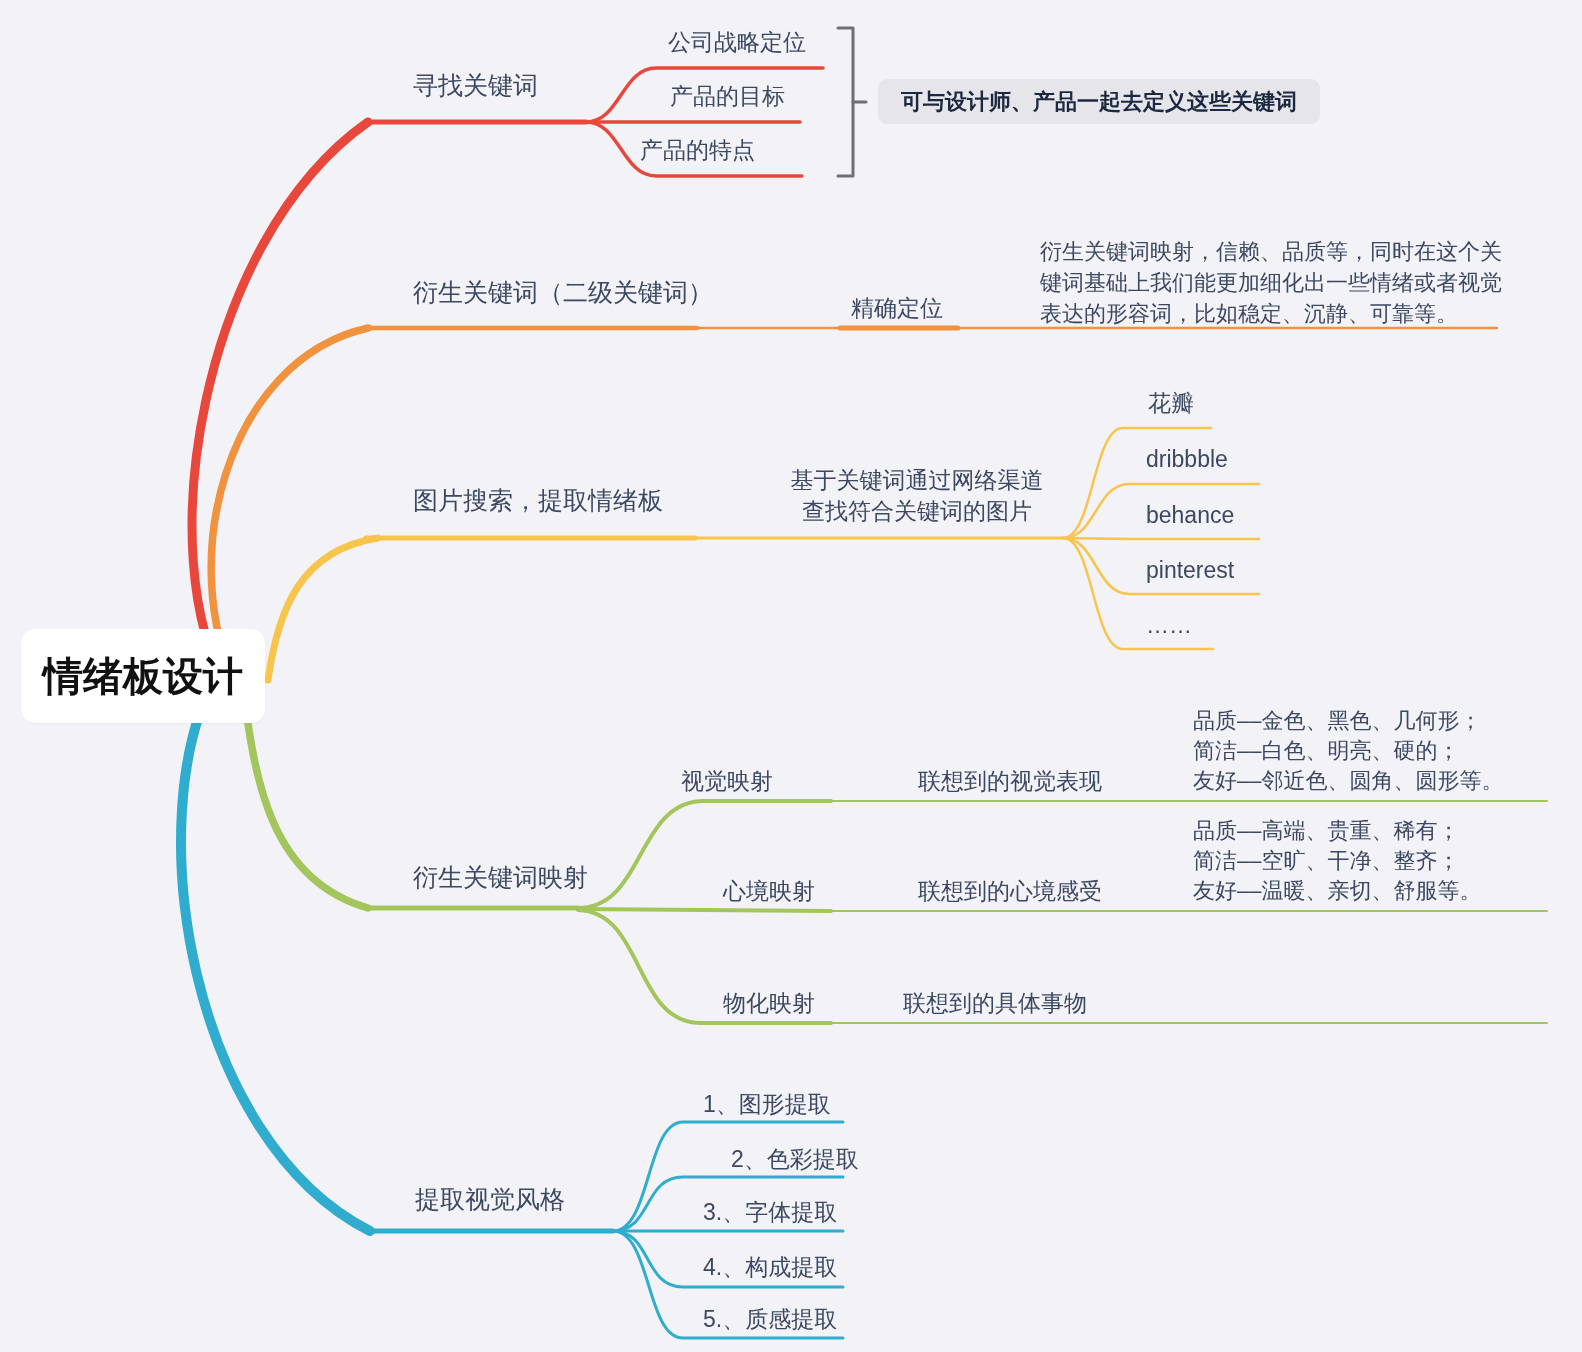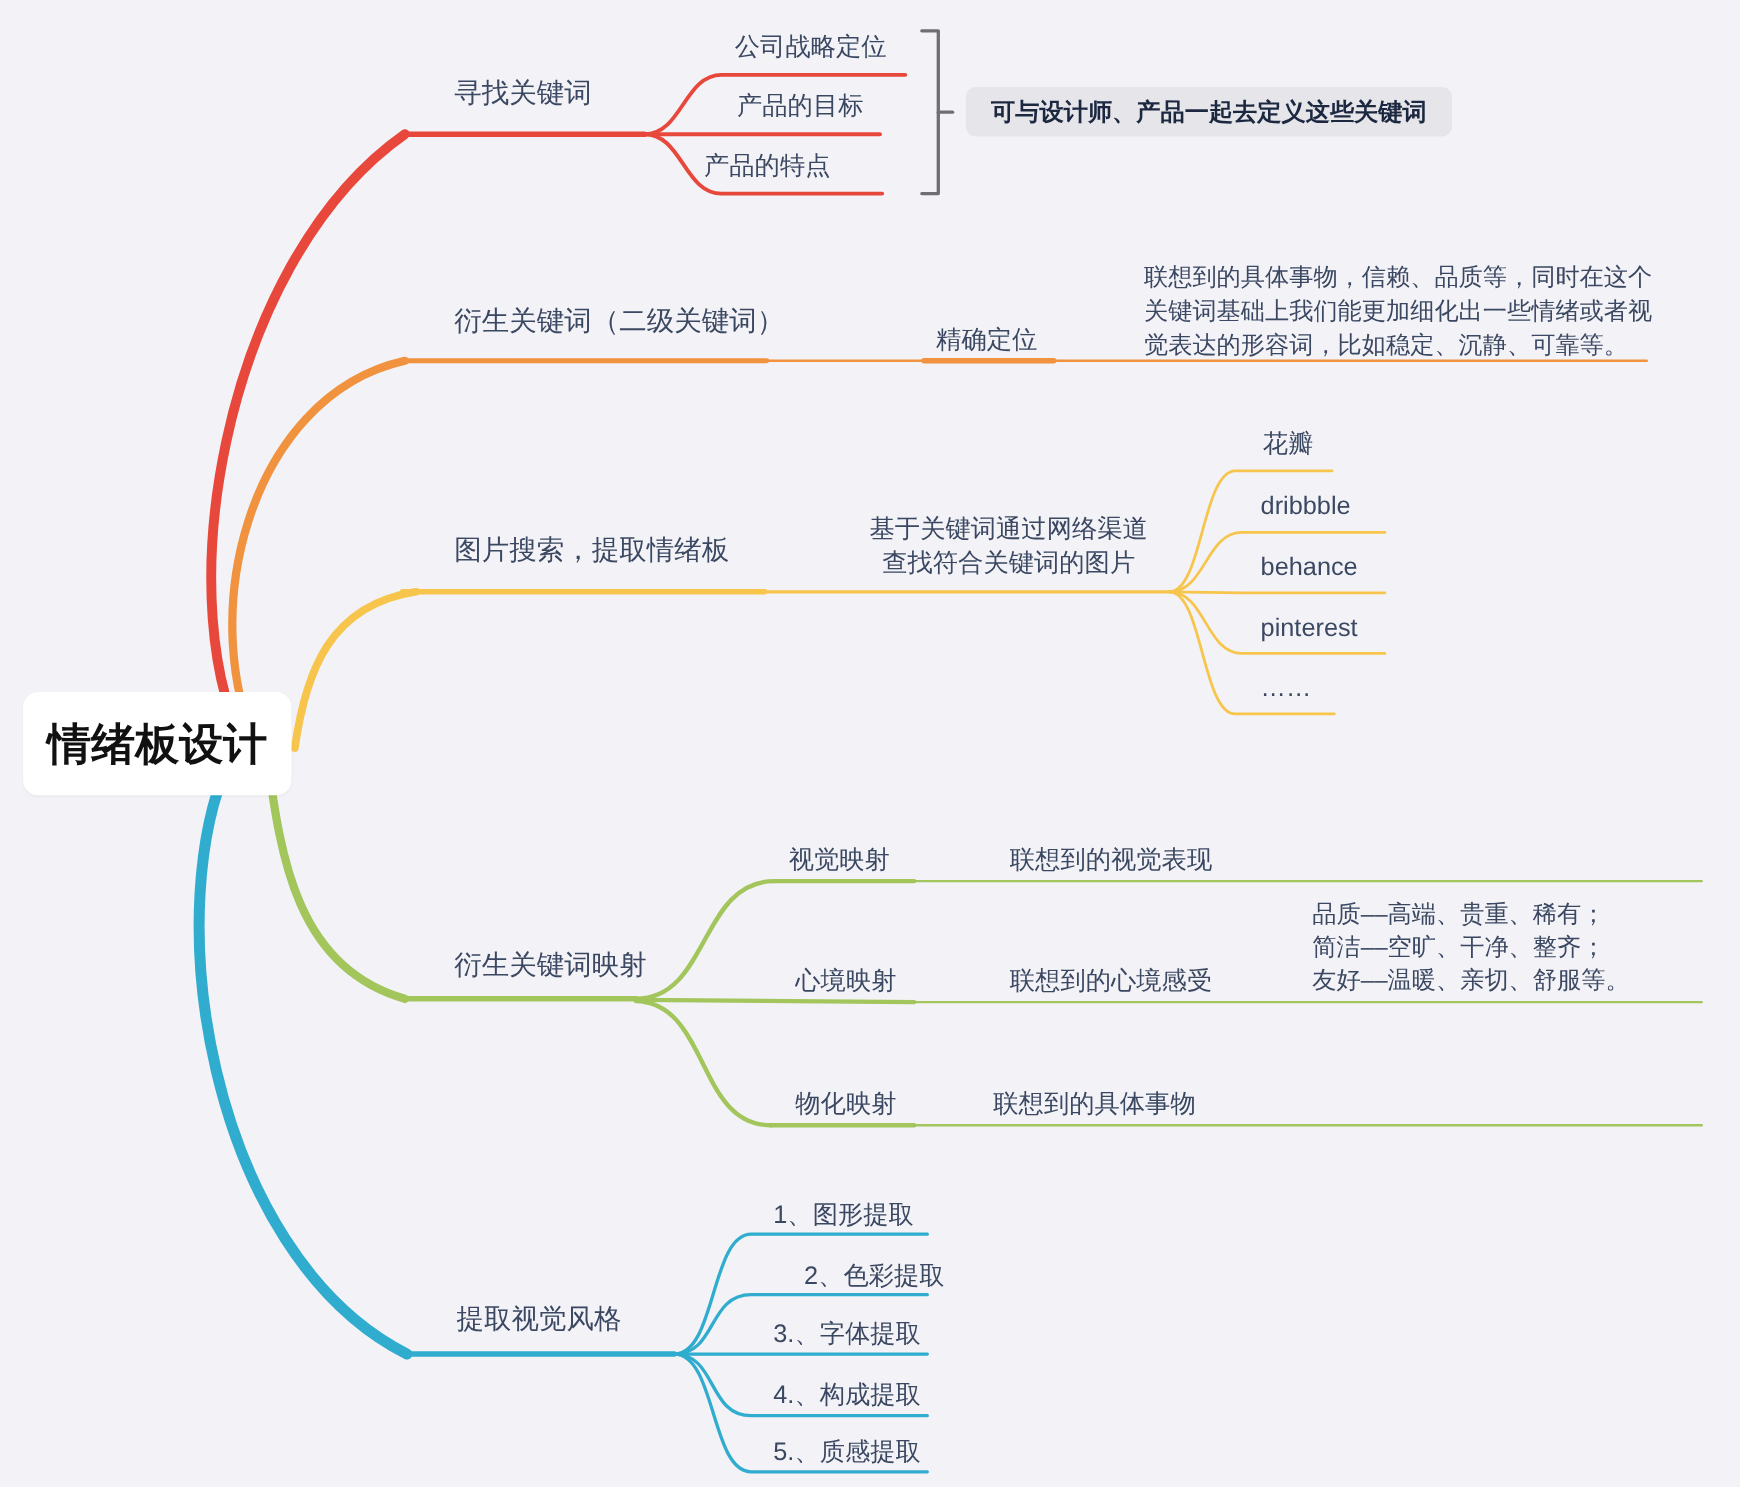--- a/index.html
+++ b/index.html
@@ -107,7 +107,7 @@
 
   <div class="txt lbl" style="left:413px;top:277px;">衍生关键词（二级关键词）</div>
   <div class="txt sub" style="left:851px;top:295px;">精确定位</div>
-  <div class="txt para" style="left:1040px;top:236px;">联想到的具体事物，信赖、品质等，同时在这个关键词基础上我们能更加细化出一些情绪或者视觉表达的形容词，比如稳定、沉静、可靠等。</div>
+  <div class="txt para" style="left:1040px;top:236px;">衍生关键词映射，信赖、品质等，同时在这个关键词基础上我们能更加细化出一些情绪或者视觉表达的形容词，比如稳定、沉静、可靠等。</div>
 
   <div class="txt lbl" style="left:413px;top:485px;">图片搜索，提取情绪板</div>
   <div class="b3note">基于关键词通过网络渠道查找符合关键词的图片</div>

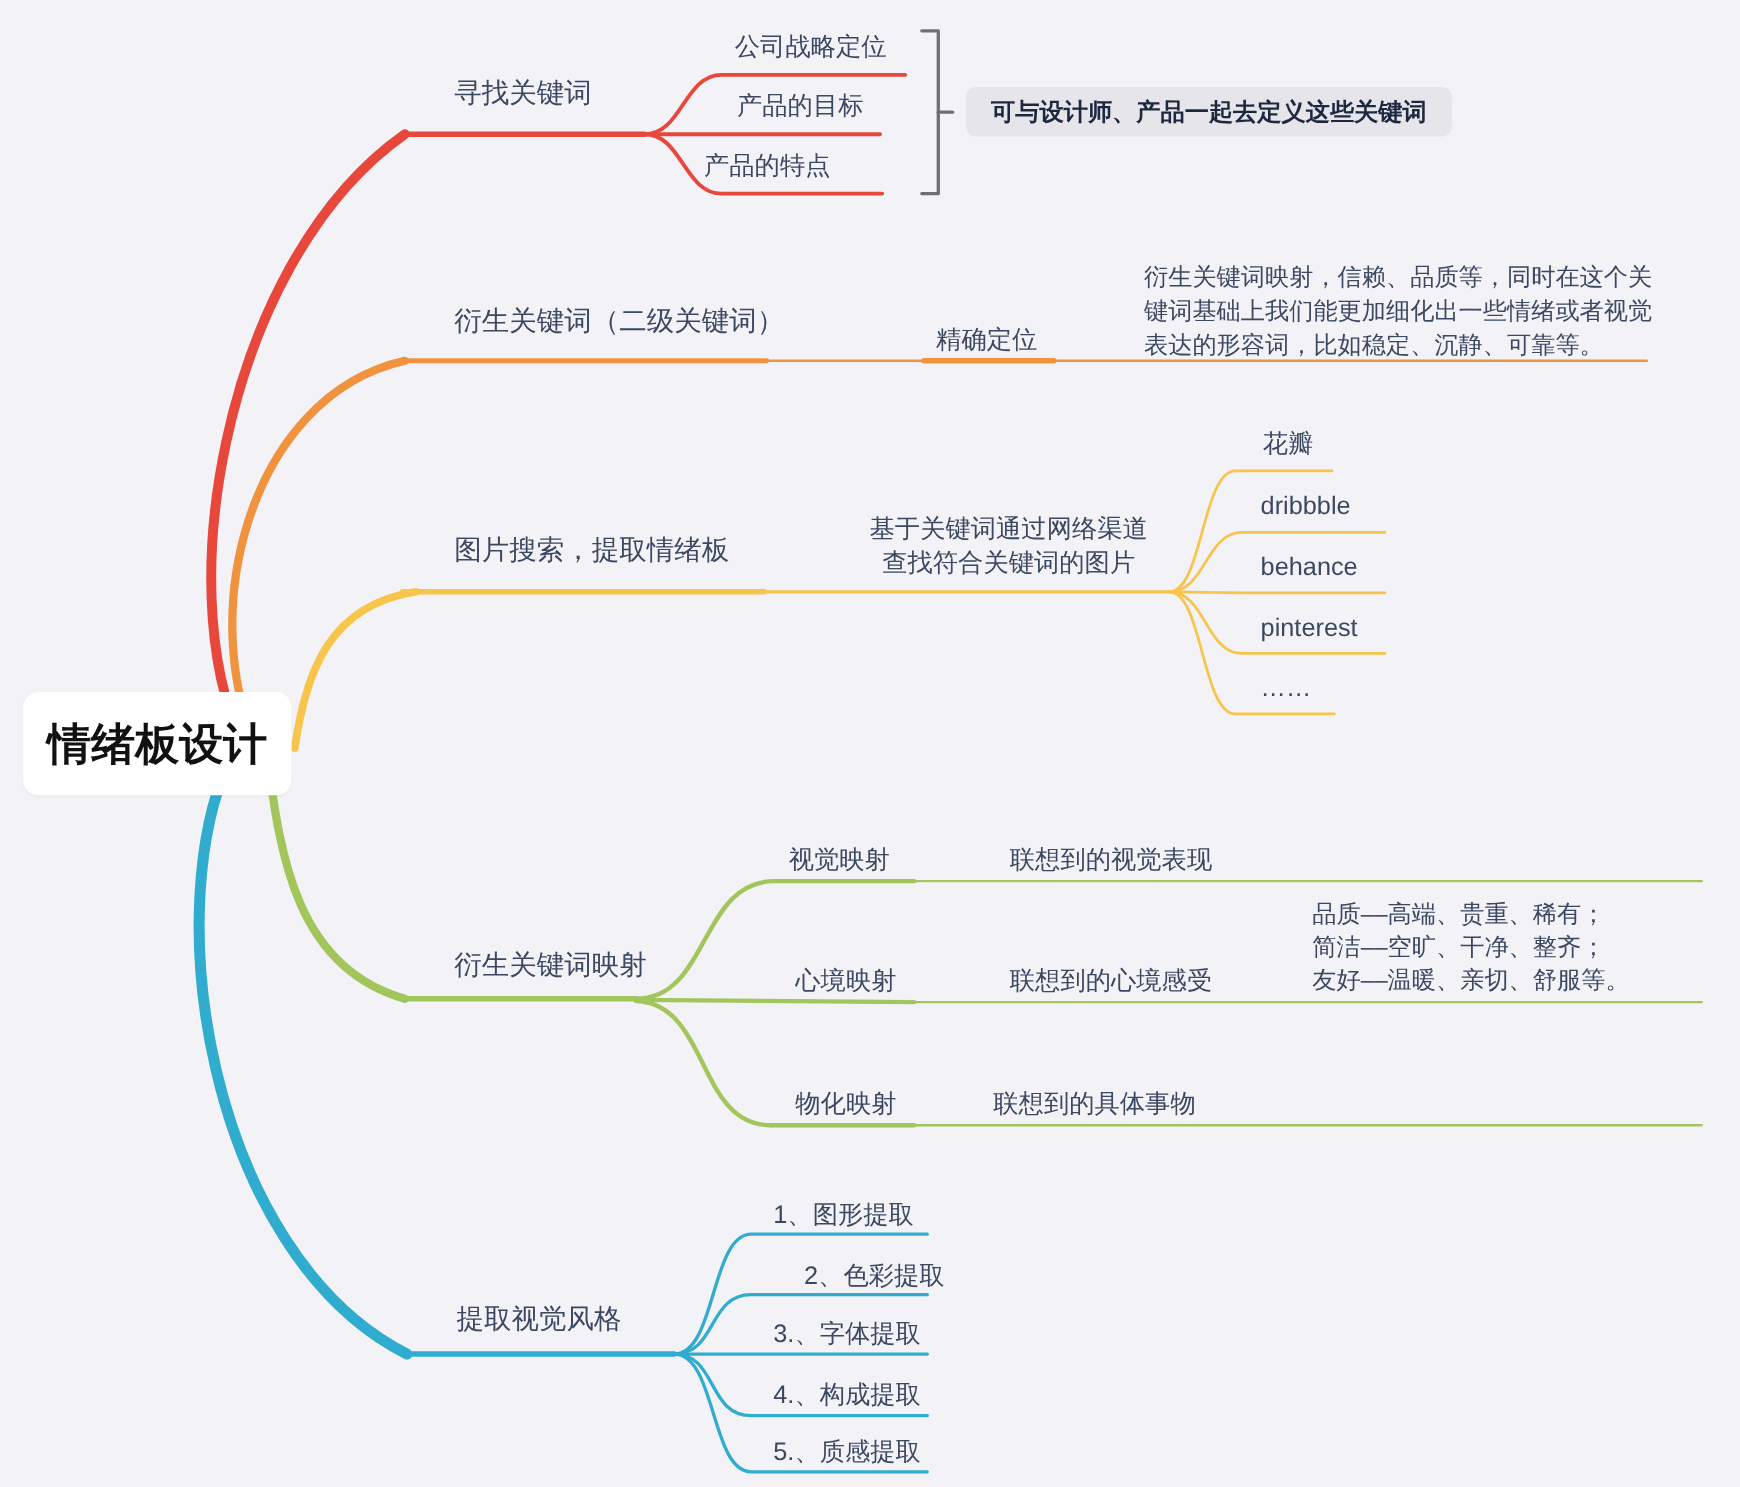--- a/index.html
+++ b/index.html
@@ -121,6 +121,9 @@
 
   <div class="txt sub" style="left:717px;top:768px;">视觉映射</div>
   <div class="txt sub" style="left:918px;top:768px;">联想到的视觉表现</div>
+  <div class="txt detail" style="left:1193px;top:706px;">品质––金色、黑色、几何形；
+简洁––白色、明亮、硬的；
+友好––邻近色、圆角、圆形等。</div>
 
   <div class="txt sub" style="left:723px;top:878px;">心境映射</div>
   <div class="txt sub" style="left:918px;top:878px;">联想到的心境感受</div>

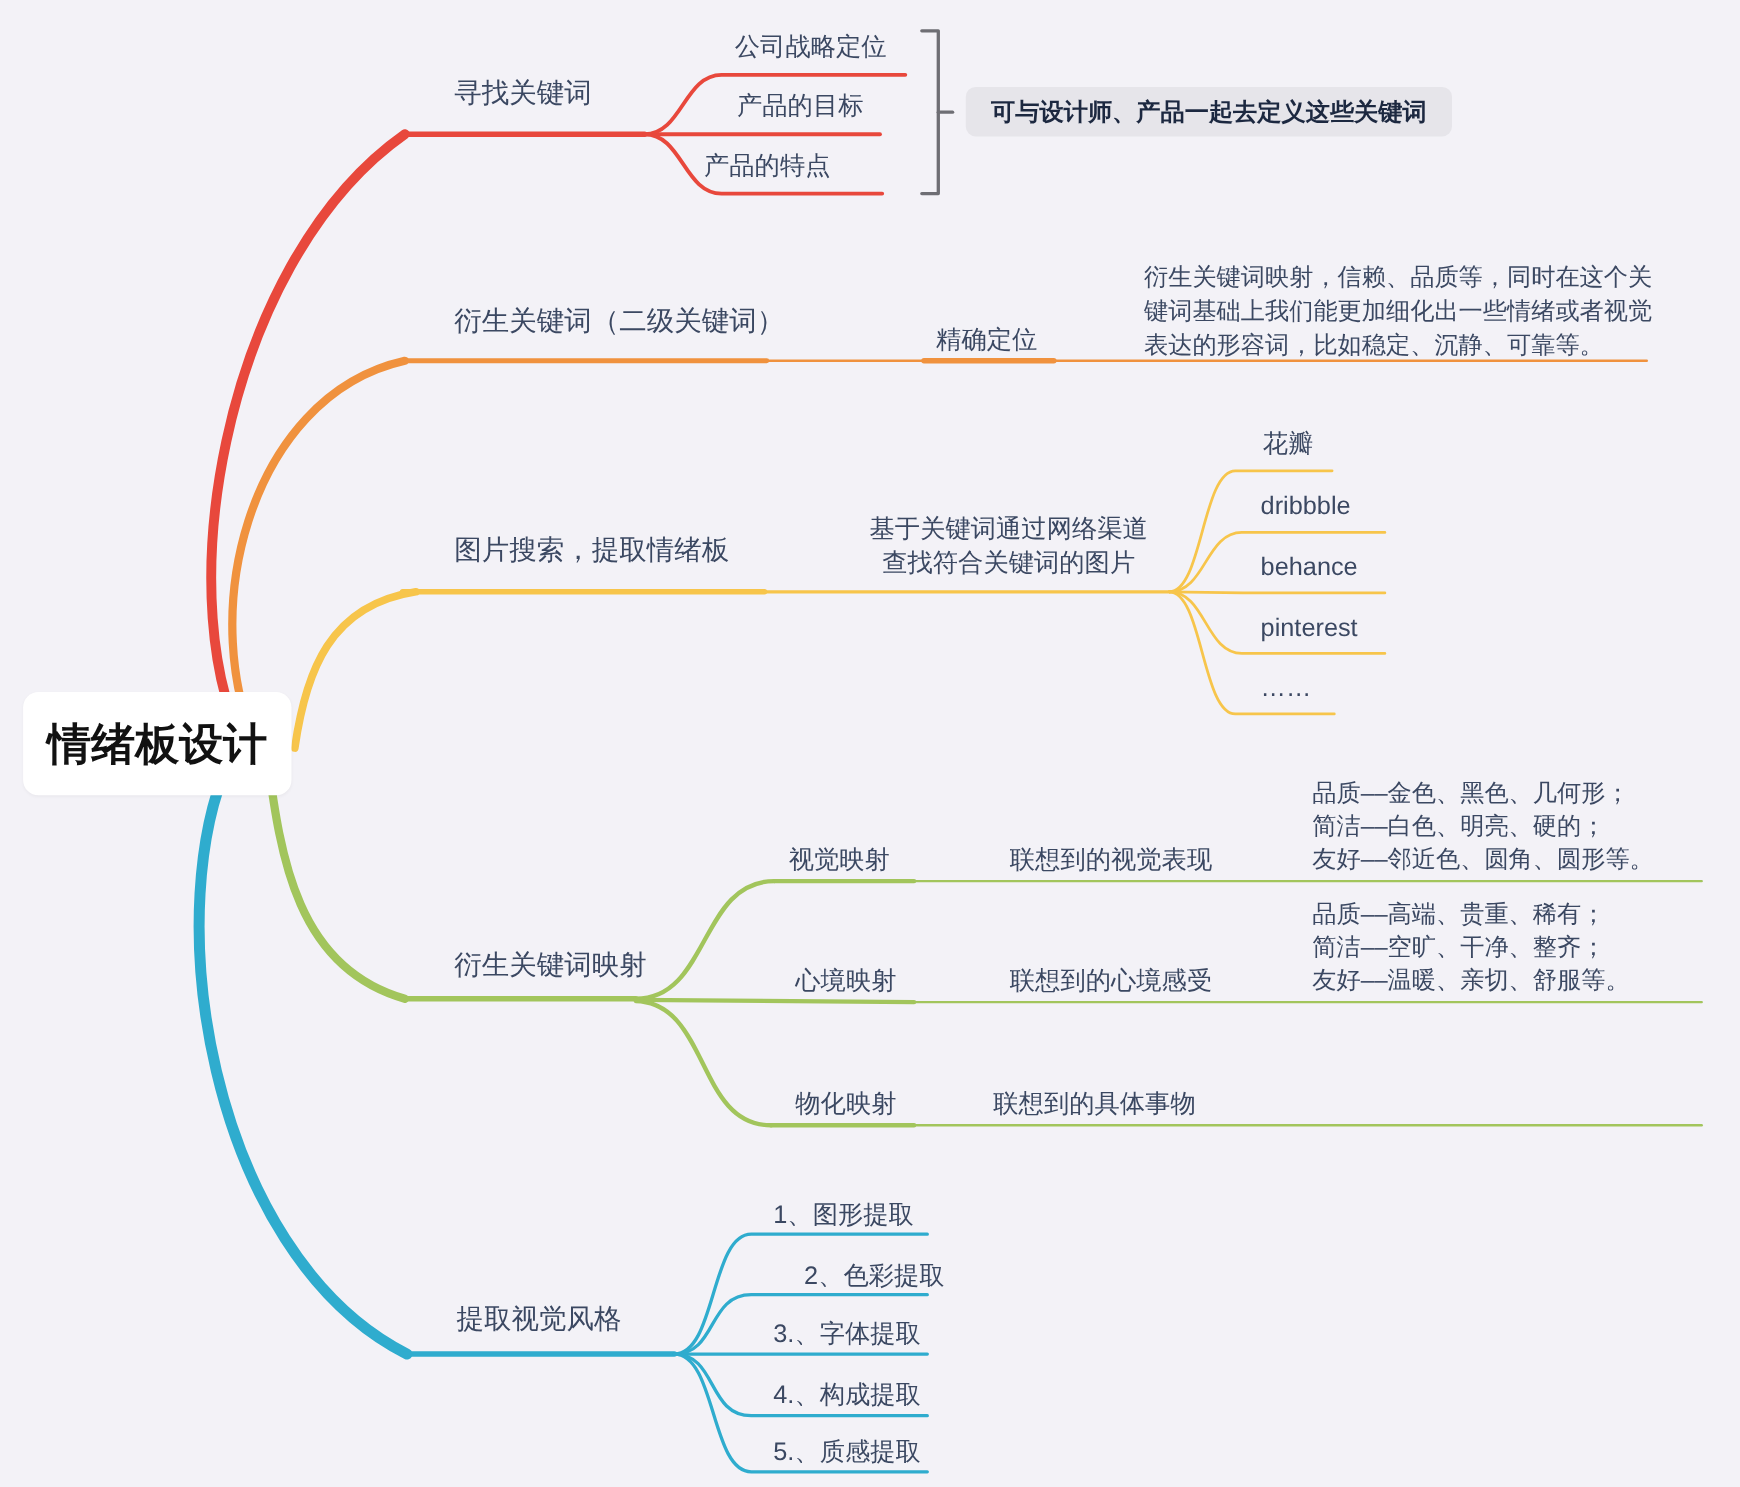--- a/index.html
+++ b/index.html
@@ -119,7 +119,7 @@
 
   <div class="txt lbl" style="left:413px;top:862px;">衍生关键词映射</div>
 
-  <div class="txt sub" style="left:717px;top:768px;">视觉映射</div>
+  <div class="txt sub" style="left:681px;top:768px;">视觉映射</div>
   <div class="txt sub" style="left:918px;top:768px;">联想到的视觉表现</div>
   <div class="txt detail" style="left:1193px;top:706px;">品质––金色、黑色、几何形；
 简洁––白色、明亮、硬的；

